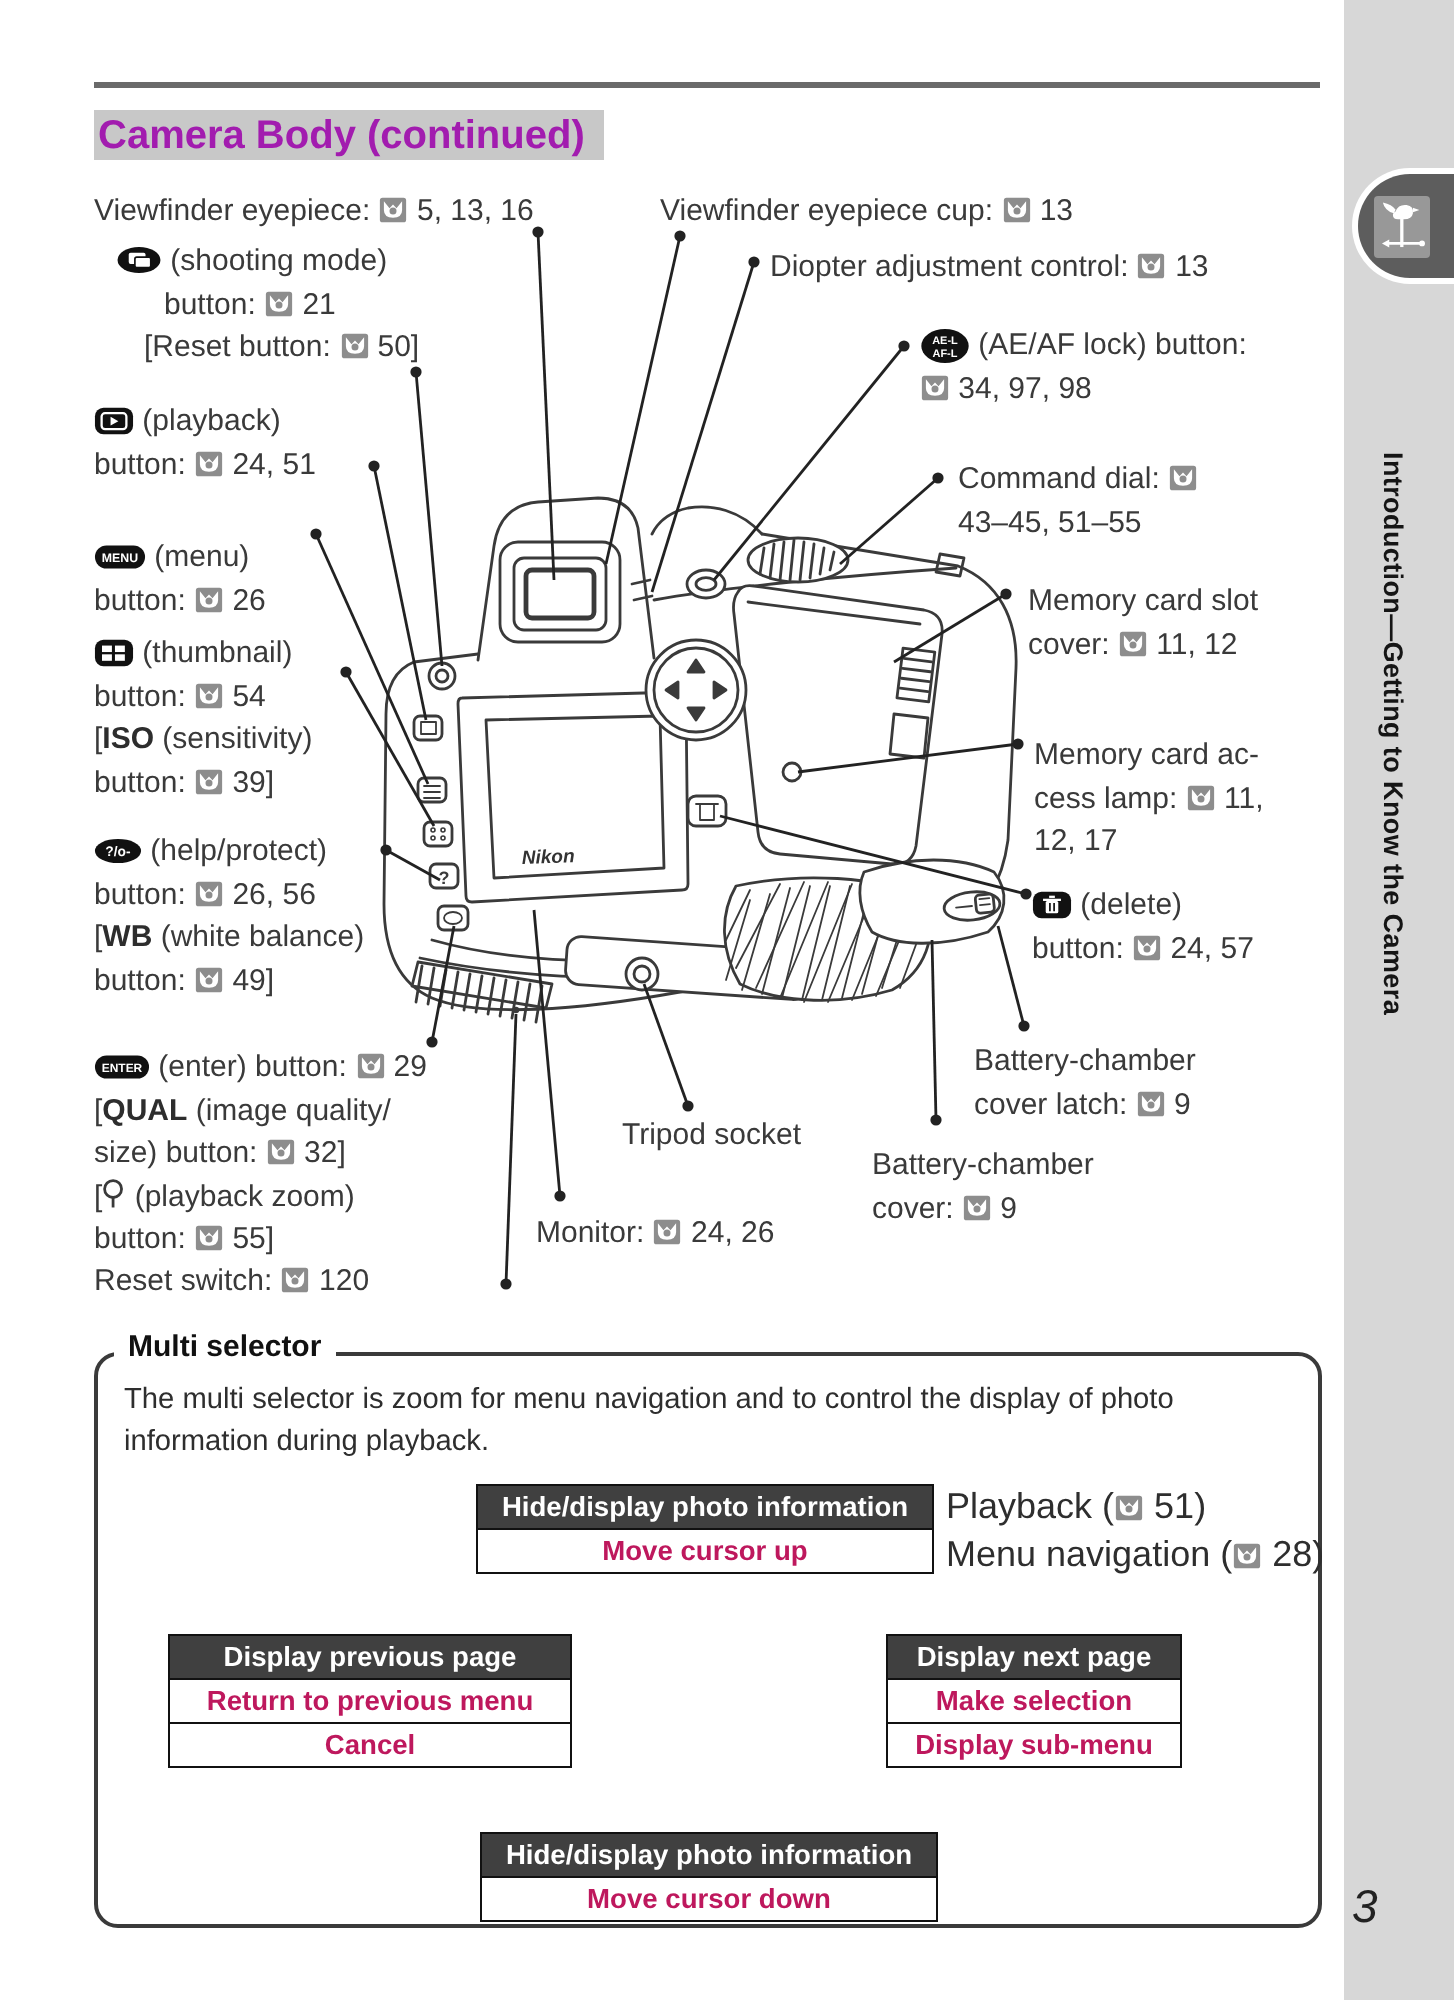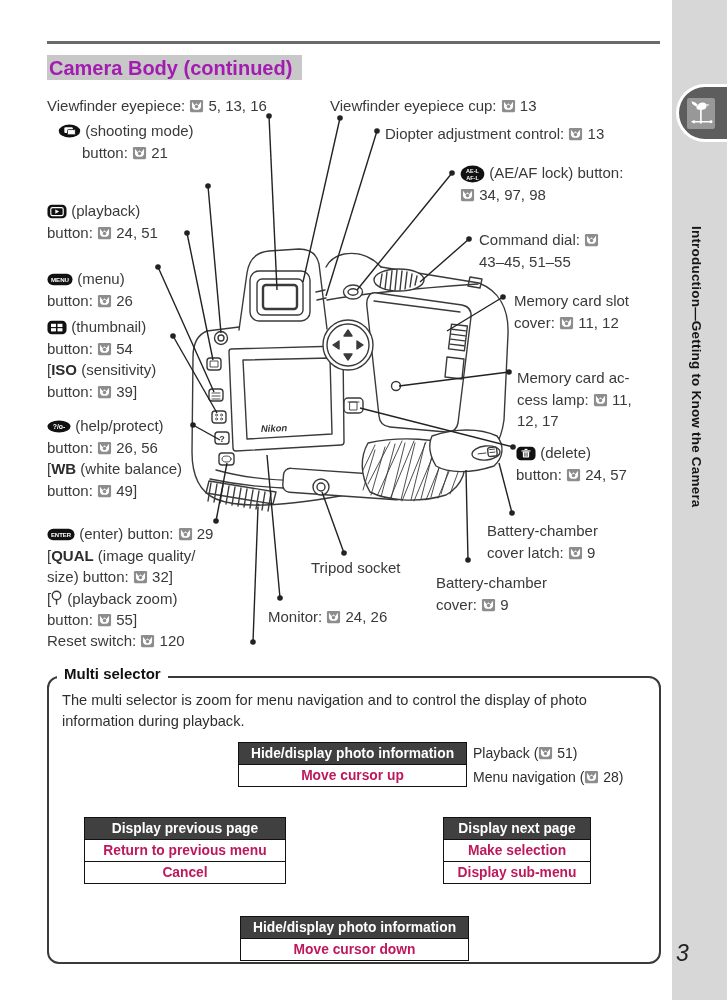--- a/index.html
+++ b/index.html
@@ -324,6 +324,9 @@
     <div class="rl">button: <svg width="15" height="14" class="ic" style="vertical-align: -2px;">
         <use href="#sym-ref"></use>
       </svg> 21</div>
+    <div class="rl">[Reset button: <svg width="15" height="14" class="ic" style="vertical-align: -2px;">
+        <use href="#sym-ref"></use>
+      </svg> 50]</div>
   </div>
 <div class="callout" id="co-playback" style="left:47px;top:200px">
     <div class="rl"><svg width="20" height="15" class="ic" style="vertical-align: -3px;">

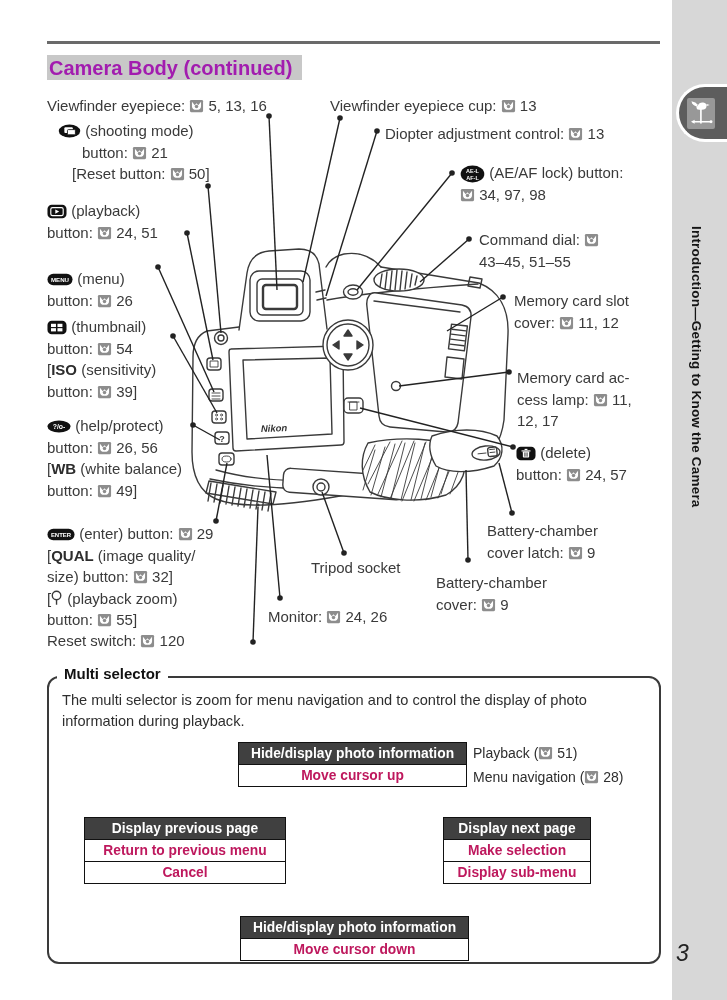--- a/index.html
+++ b/index.html
@@ -24,7 +24,7 @@
   .tbl{position:absolute;border:1.5px solid #111;background:#fff;box-sizing:border-box;}
   .tbl .hd{background:#404040;color:#fff;font-weight:bold;font-size:13.8px;line-height:19px;text-align:center;padding:1px 2px;}
   .tbl .row{border-top:1.5px solid #111;color:#be185d;font-weight:bold;font-size:13.8px;line-height:19px;text-align:center;padding:1px 2px;}
-  #ms-notes{left:473px;top:741px;font-size:14px;line-height:24px;color:#2e2e2e;}
+  #ms-notes{left:473px;top:741px;font-size:18px;line-height:24px;color:#2e2e2e;}
   
   #side-band{left:672px;top:0;width:55px;height:1000px;background:#d7d7d7;}
   #side-tab{left:676px;top:84px;width:51px;height:58px;background:#5d5d5d;

